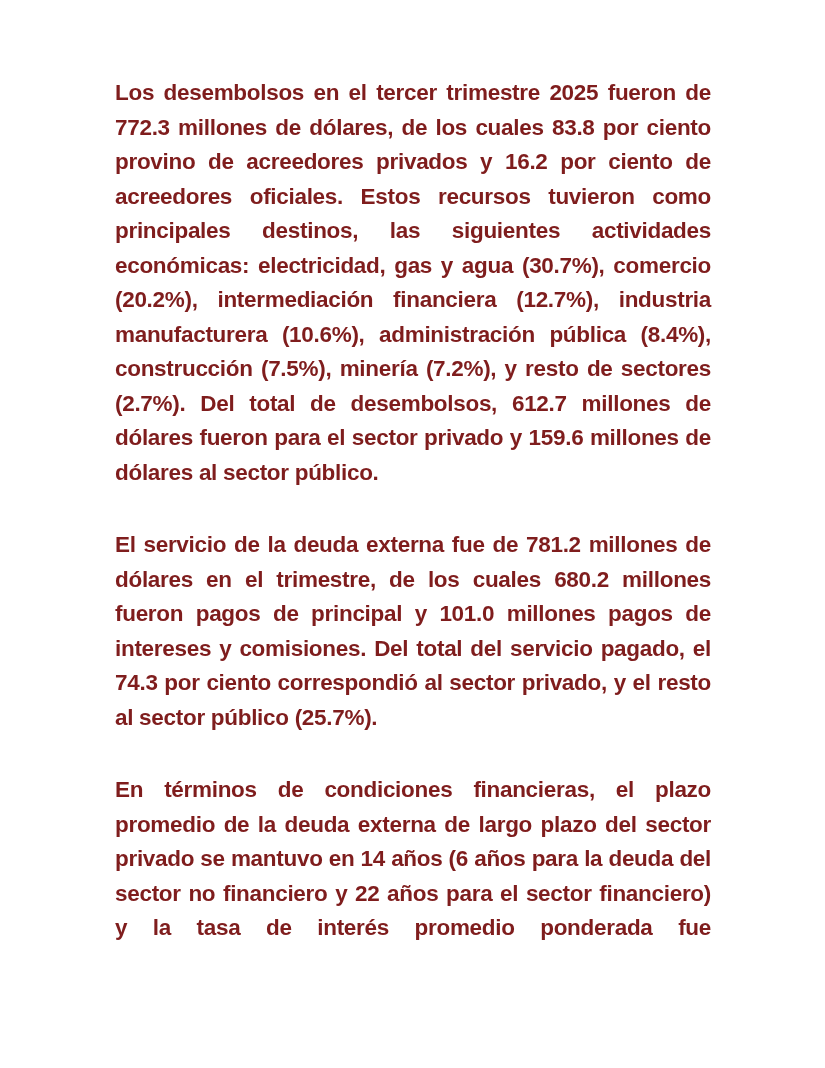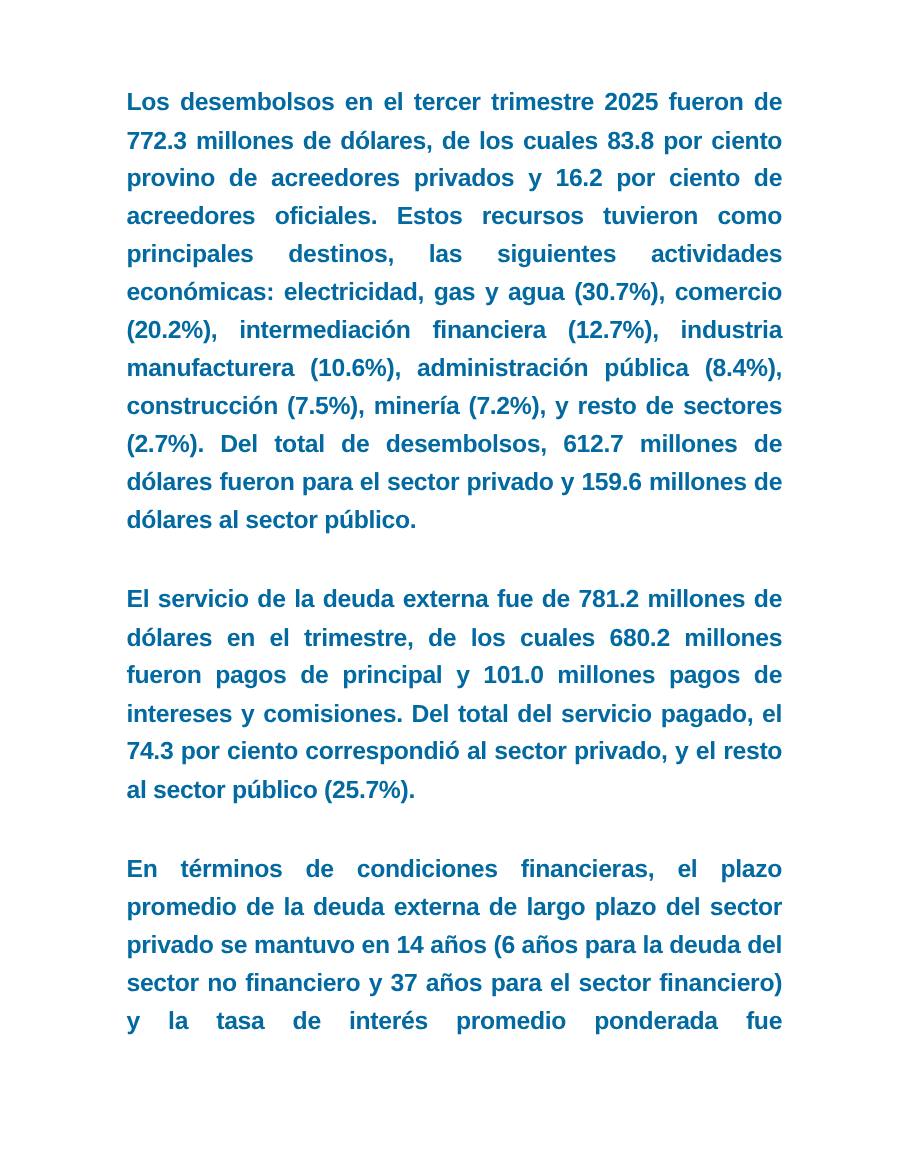--- a/index.html
+++ b/index.html
@@ -24,7 +24,7 @@
     font-size: 22.5px;
     line-height: 34.5px;
     letter-spacing: -0.3px;
-    color: #0369a1;
+    color: #7f1d1d;
     text-align: justify;
   }
   .para {

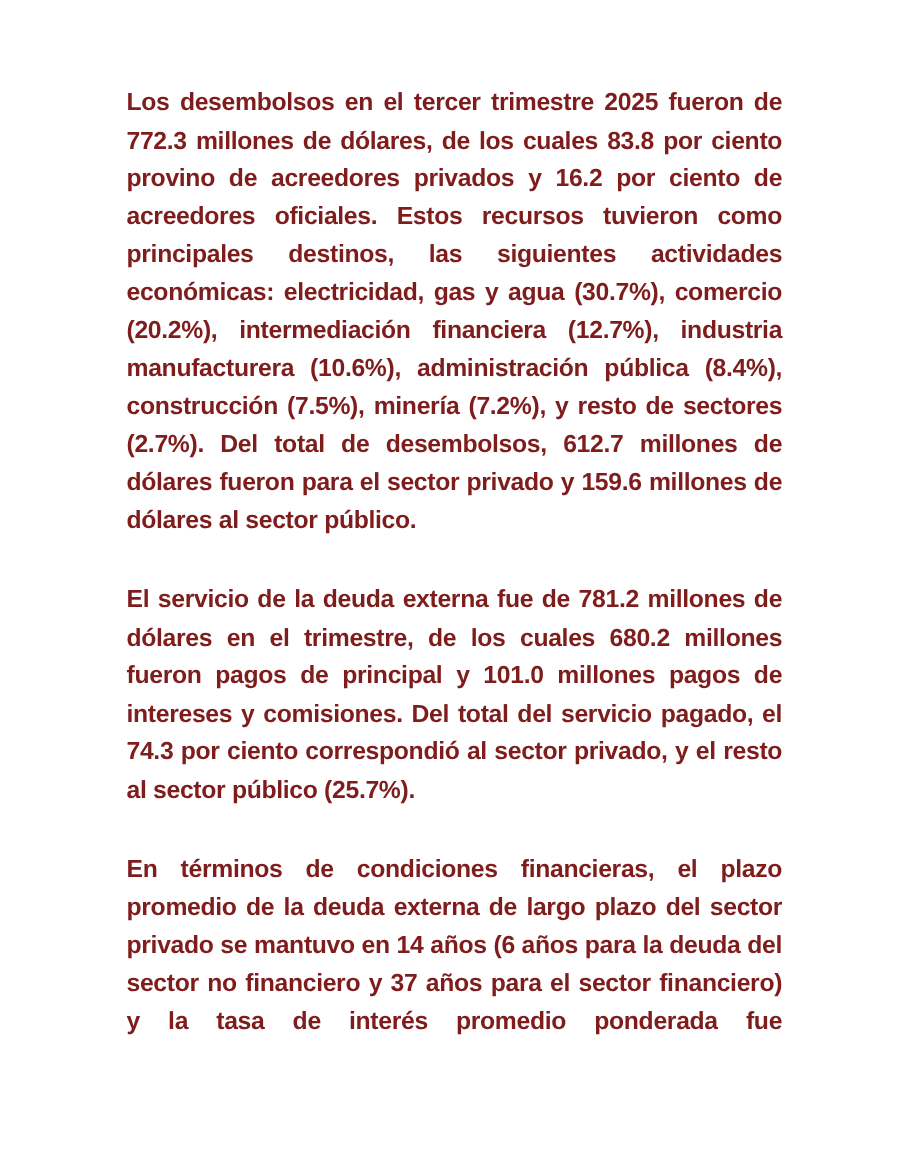--- a/index.html
+++ b/index.html
@@ -42,7 +42,7 @@
   <div class="text-block">
       <p class="para">Los desembolsos en el tercer trimestre 2025 fueron de 772.3 millones de dólares, de los cuales 83.8 por ciento provino de acreedores privados y 16.2 por ciento de acreedores oficiales. Estos recursos tuvieron como principales destinos, las siguientes actividades económicas: electricidad, gas y agua (30.7%), comercio (20.2%), intermediación financiera (12.7%), industria manufacturera (10.6%), administración pública (8.4%), construcción (7.5%), minería (7.2%), y resto de sectores (2.7%). Del total de desembolsos, 612.7 millones de dólares fueron para el sector privado y 159.6 millones de dólares al sector público.</p>
       <p class="para">El servicio de la deuda externa fue de 781.2 millones de dólares en el trimestre, de los cuales 680.2 millones fueron pagos de principal y 101.0 millones pagos de intereses y comisiones. Del total del servicio pagado, el 74.3 por ciento correspondió al sector privado, y el resto al sector público (25.7%).</p>
-      <p class="para continued">En términos de condiciones financieras, el plazo promedio de la deuda externa de largo plazo del sector privado se mantuvo en 14 años (6 años para la deuda del sector no financiero y 37 años para el sector financiero) y la tasa de interés promedio ponderada fue</p>
+      <p class="para continued">En términos de condiciones financieras, el plazo promedio de la deuda externa de largo plazo del sector privado se mantuvo en 14 años (6 años para la deuda del sector no financiero y 22 años para el sector financiero) y la tasa de interés promedio ponderada fue</p>
     </div>
 </div>
 

